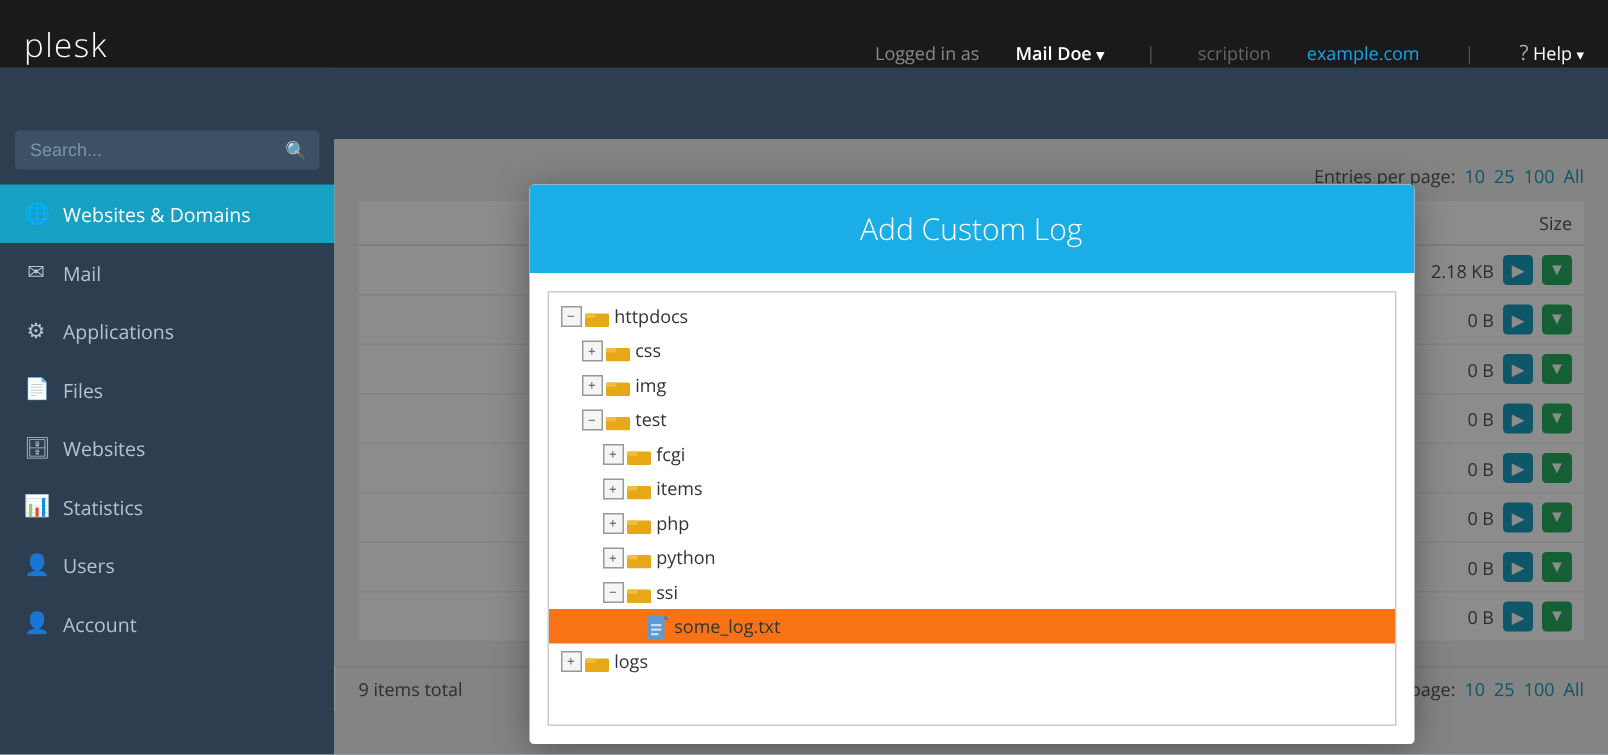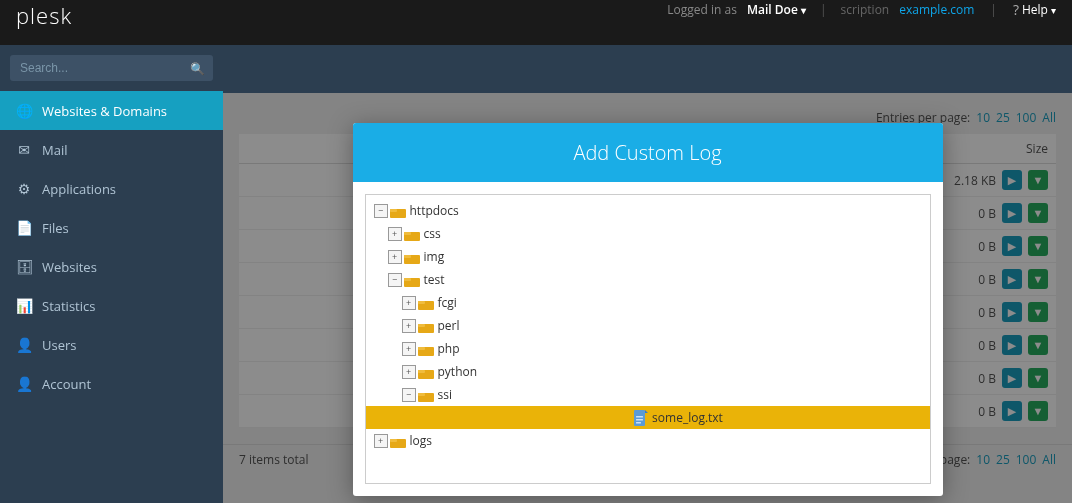--- a/index.html
+++ b/index.html
@@ -7,7 +7,7 @@
 
     
     .app-wrapper { display: flex; flex-direction: column; width: 1072px; height: 503px; overflow: hidden; position: relative; }
-    .top-bar { background: #1a1a1a; height: 45px; display: flex; align-items: flex-start; justify-content: space-between; padding: 0 16px; flex-shrink: 0; }
+    .top-bar { background: #1a1a1a; height: 45px; display: flex; align-items: flex-end; justify-content: space-between; padding: 0 16px; flex-shrink: 0; }
     .top-bar-left { display: flex; align-items: center; }
     .plesk-logo { color: #fff; font-size: 22px; font-weight: 300; letter-spacing: 1px; }
     .top-bar-right { display: flex; align-items: center; gap: 10px; color: #aaa; font-size: 12px; }

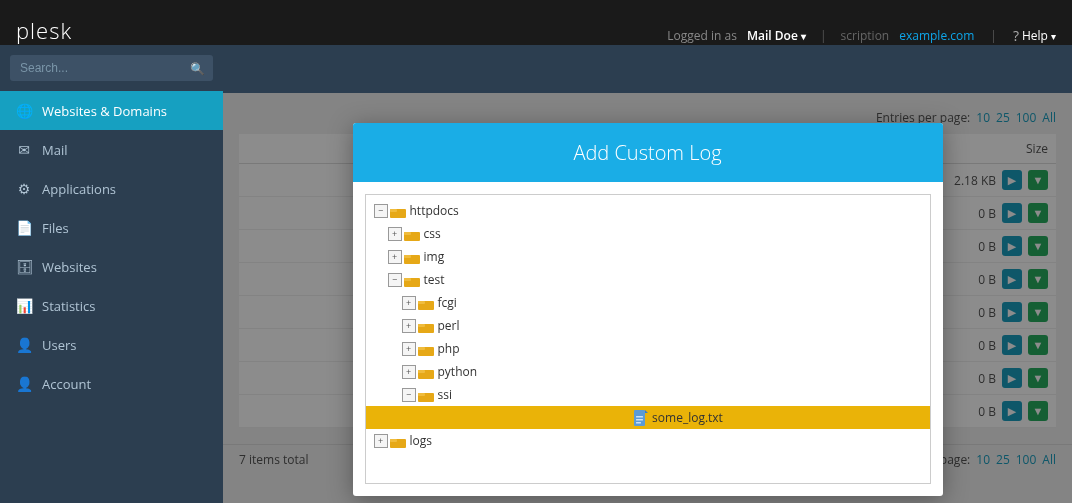--- a/index.html
+++ b/index.html
@@ -10,7 +10,7 @@
     .top-bar { background: #1a1a1a; height: 45px; display: flex; align-items: flex-end; justify-content: space-between; padding: 0 16px; flex-shrink: 0; }
     .top-bar-left { display: flex; align-items: center; }
     .plesk-logo { color: #fff; font-size: 22px; font-weight: 300; letter-spacing: 1px; }
-    .top-bar-right { display: flex; align-items: center; gap: 10px; color: #aaa; font-size: 12px; }
+    .top-bar-right { display: flex; align-items: center; gap: 24px; color: #aaa; font-size: 12px; }
 
     .main-layout { display: flex; flex: 1; overflow: hidden; }
 

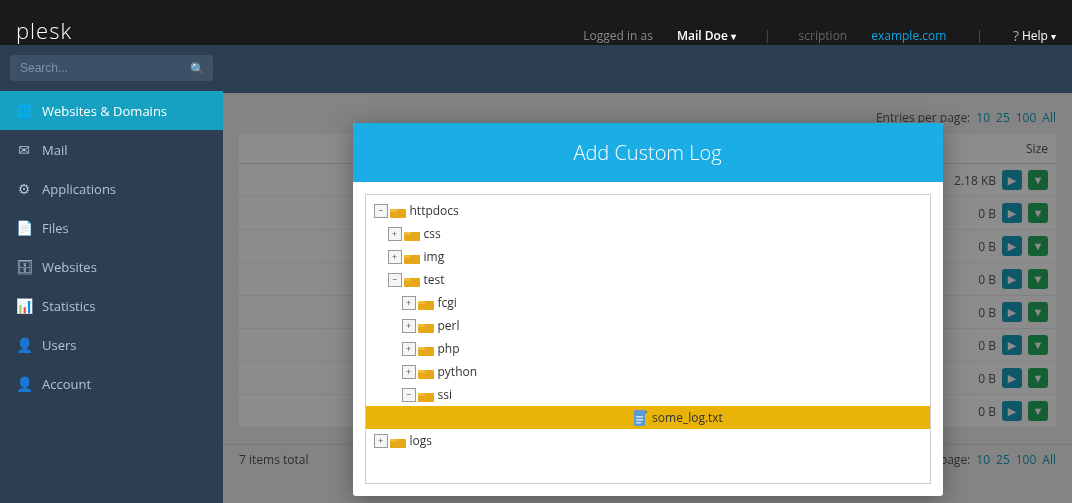--- a/index.html
+++ b/index.html
@@ -19,7 +19,7 @@
     .search-bar { padding: 10px 10px; }
     .search-bar input { width: 100%; background: #3d5166; border: none; border-radius: 3px; padding: 6px 30px 6px 10px; color: #ccc; font-size: 12px; outline: none; }
     .search-bar input::placeholder { color: #7a95a8; }
-    .search-wrapper { position: relative; }
+    .search-wrapper { position: relative; margin-top: 32px; }
     .search-icon { position: absolute; right: 8px; top: 50%; transform: translateY(-50%); color: #7a95a8; font-size: 12px; }
 
     .nav-item { display: flex; align-items: center; gap: 10px; padding: 10px 16px; color: #b0c4d4; cursor: pointer; font-size: 13px; transition: background 0.15s; }

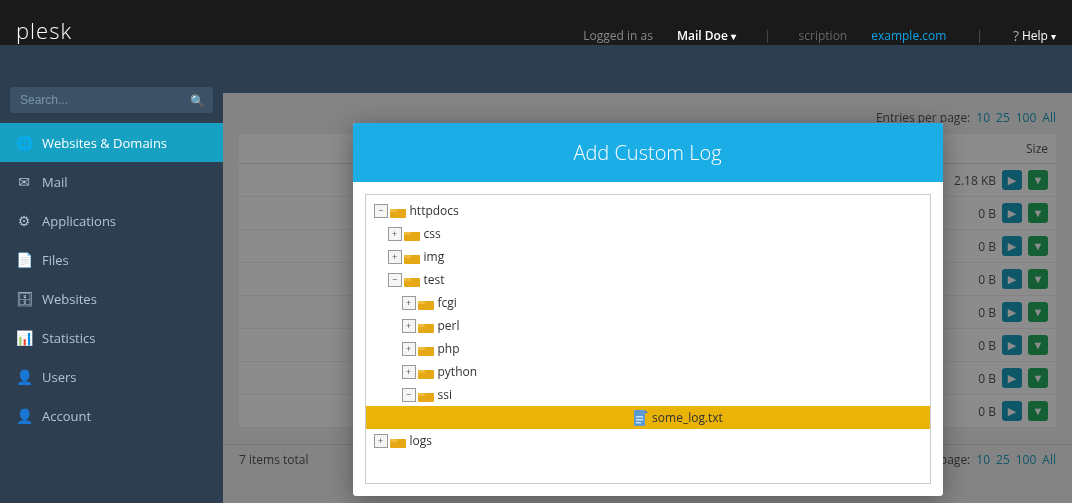--- a/index.html
+++ b/index.html
@@ -283,7 +283,7 @@
                         <rect x="0" y="3" width="7" height="3" rx="1" fill="#f0bc3c"></rect>
                       </svg>
                   </span>
-                  <span>perl</span>
+                  <span>items</span>
                 </div>
 
                 <div class="tree-item indent-3">

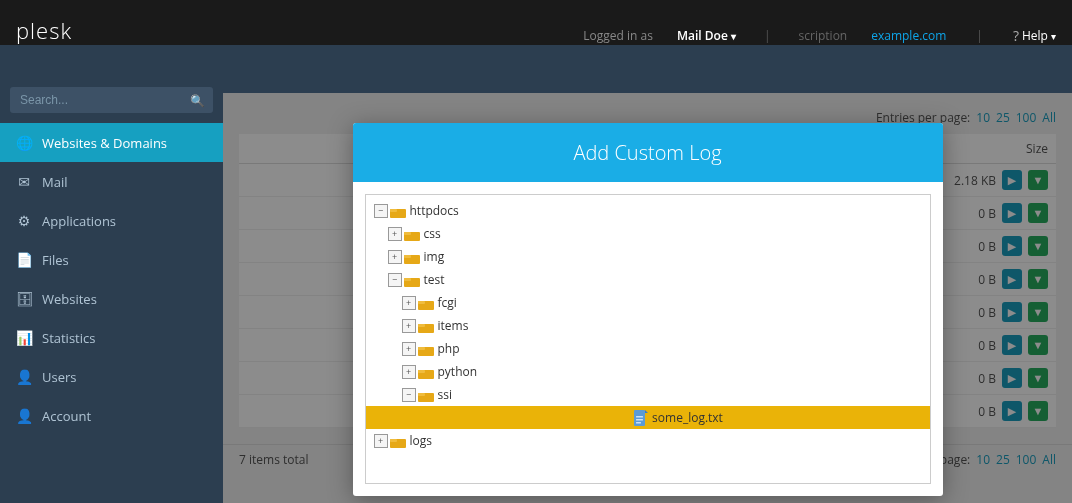--- a/index.html
+++ b/index.html
@@ -51,7 +51,7 @@
     .file-tree-container { border: 1px solid #ccc; height: 290px; overflow-y: scroll; overflow-x: hidden; position: relative; background: #fff; }
     .file-tree { padding: 4px 0; }
     .tree-item { display: flex; align-items: center; padding: 3px 4px; cursor: pointer; font-size: 12px; white-space: nowrap; color: #333; }
-    .tree-item.selected { background: #eab308; justify-content: center; }
+    .tree-item.selected { background: #f97316; }
     .toggle-btn { width: 14px; height: 14px; display: flex; align-items: center; justify-content: center; margin-right: 2px; flex-shrink: 0; border: 1px solid #999; background: #f5f5f5; font-size: 9px; cursor: pointer; color: #555; line-height: 1; }
     .folder-icon { width: 16px; height: 12px; margin-right: 4px; flex-shrink: 0; position: relative; }
     .folder-icon svg { width: 16px; height: 12px; }

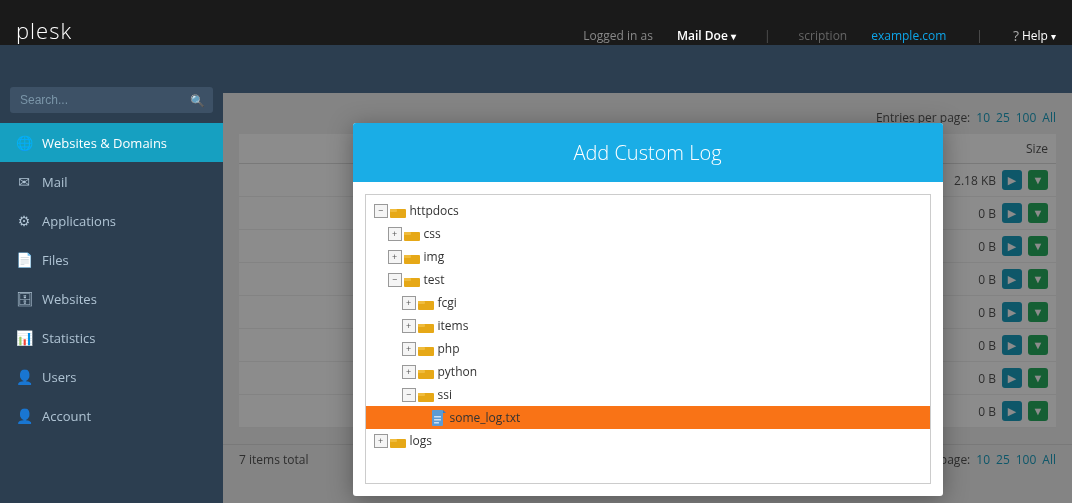--- a/index.html
+++ b/index.html
@@ -201,7 +201,7 @@
       </div>
 
       <div class="bottom-bar">
-        <span>7 items total</span>
+        <span>9 items total</span>
         <div class="entries-bar-bottom">
           <span>Entries per page:</span>
           <a>10</a>

